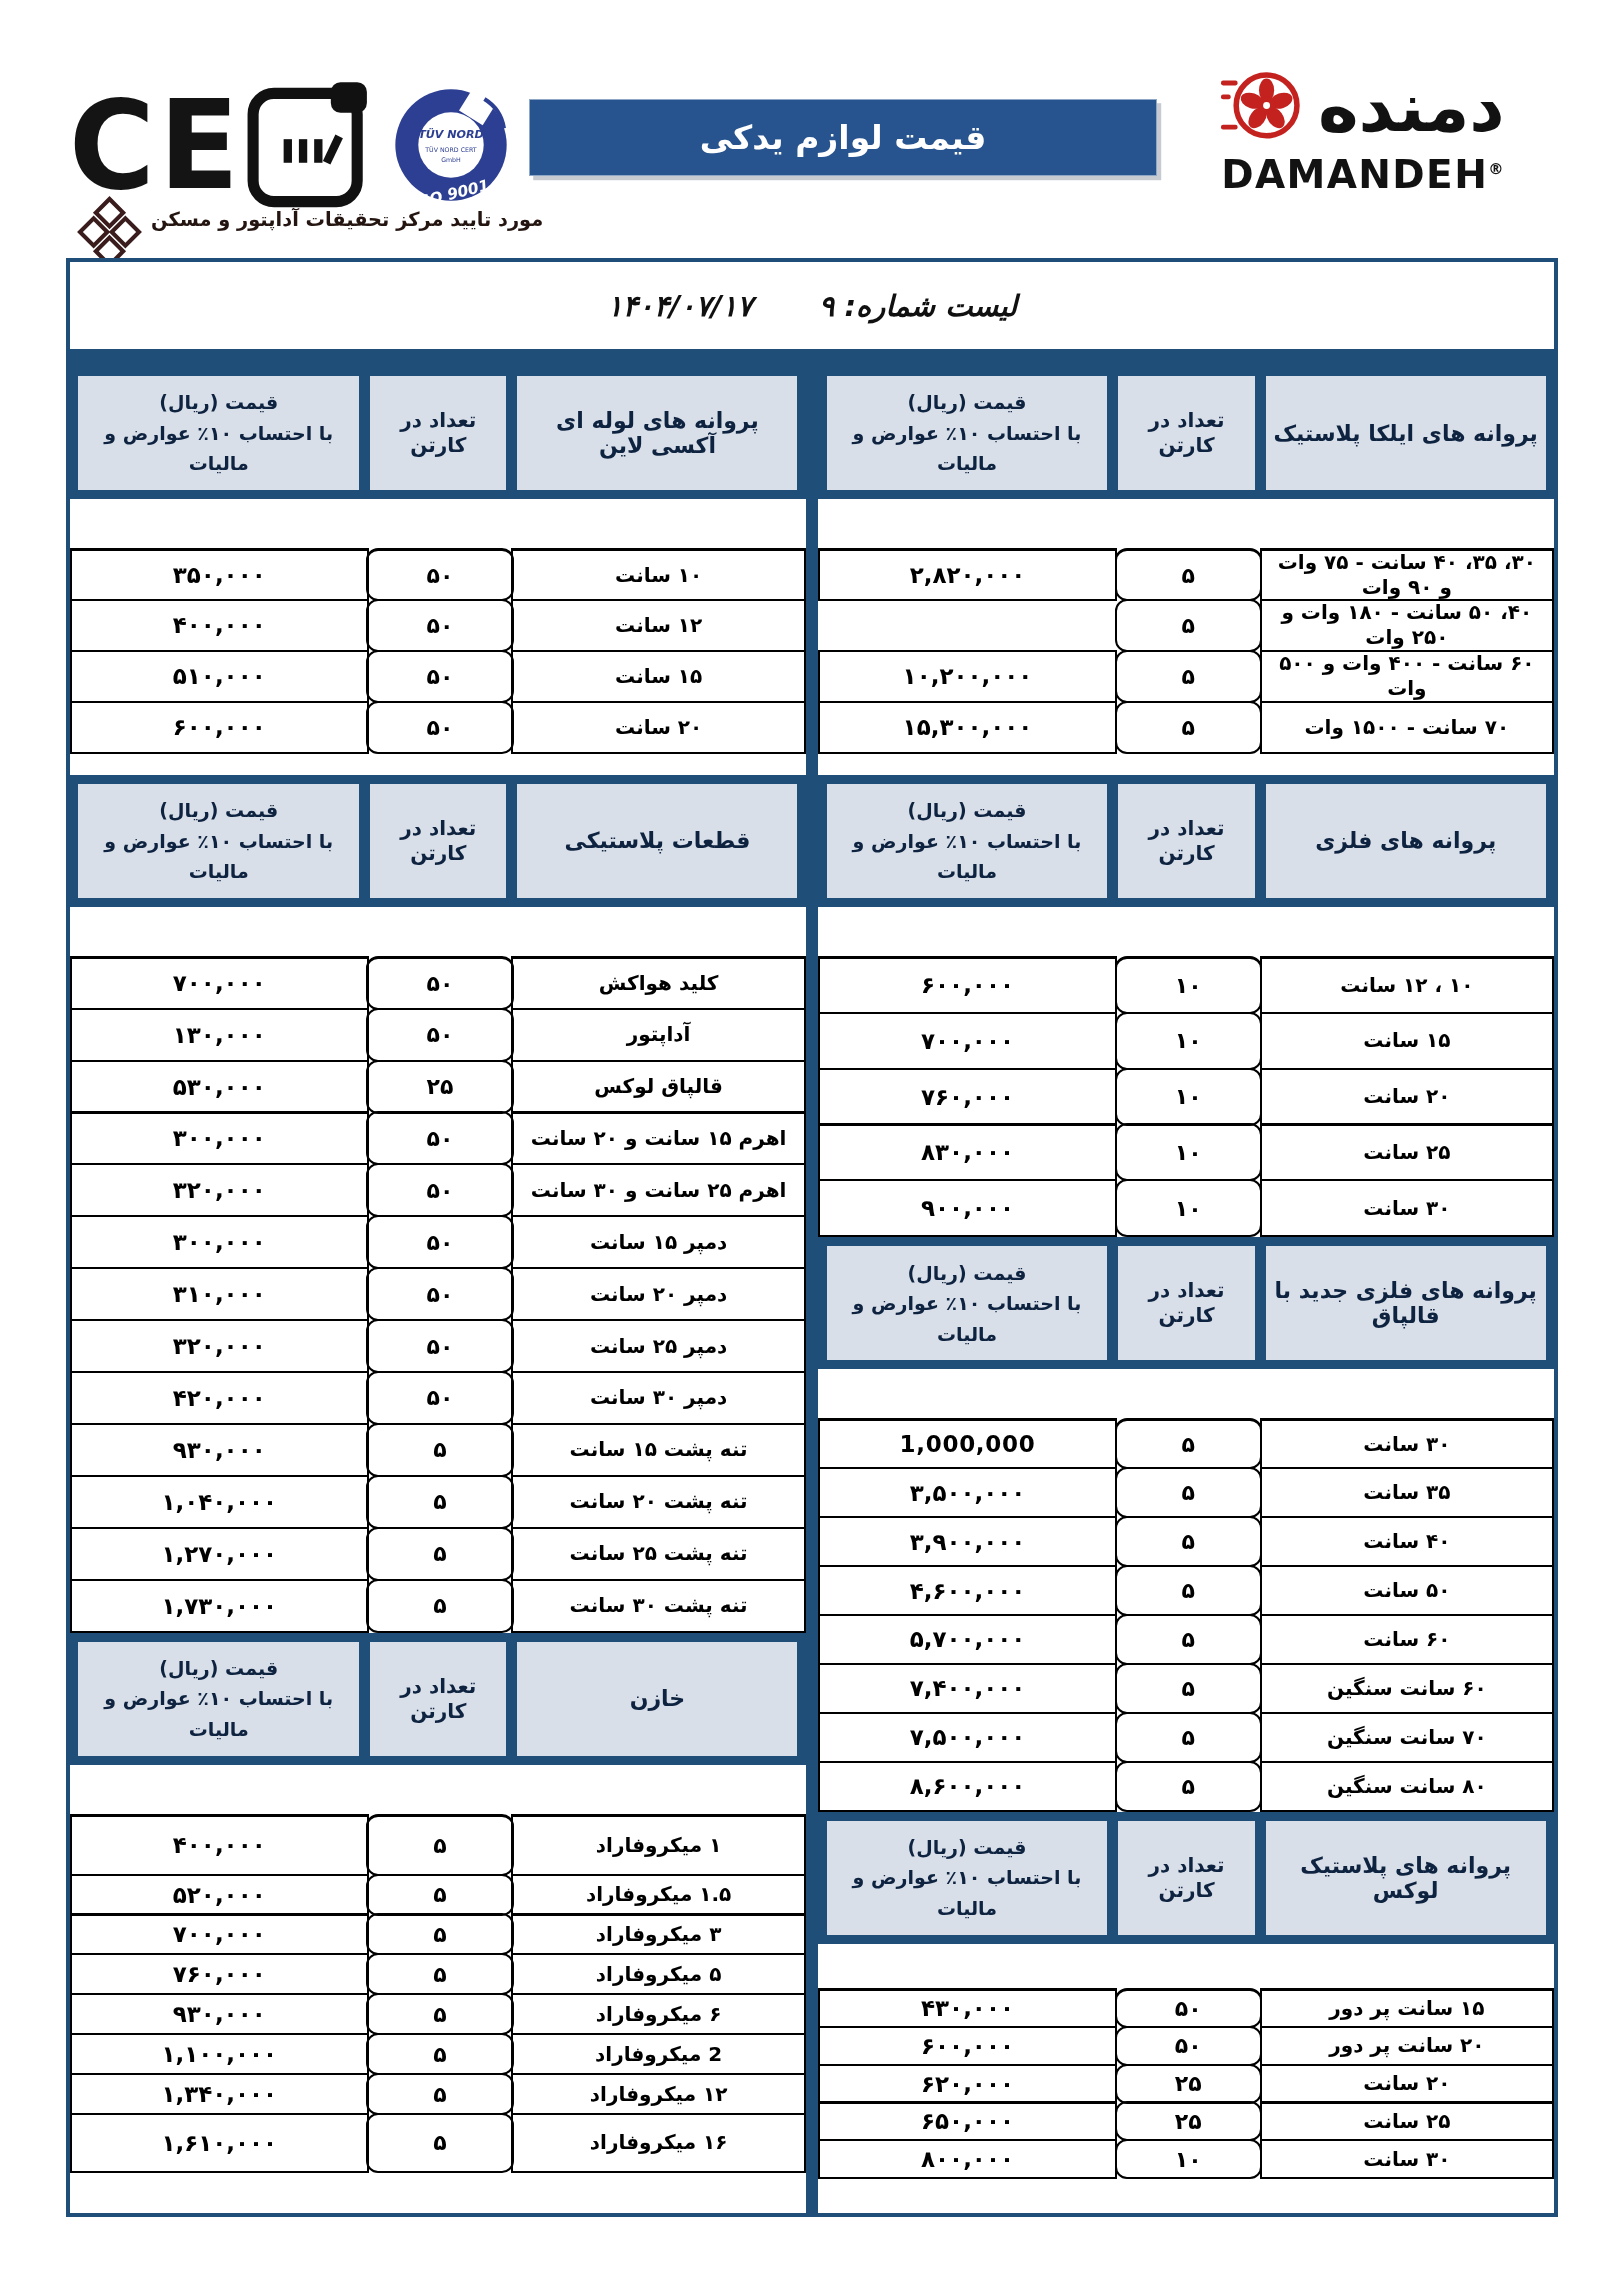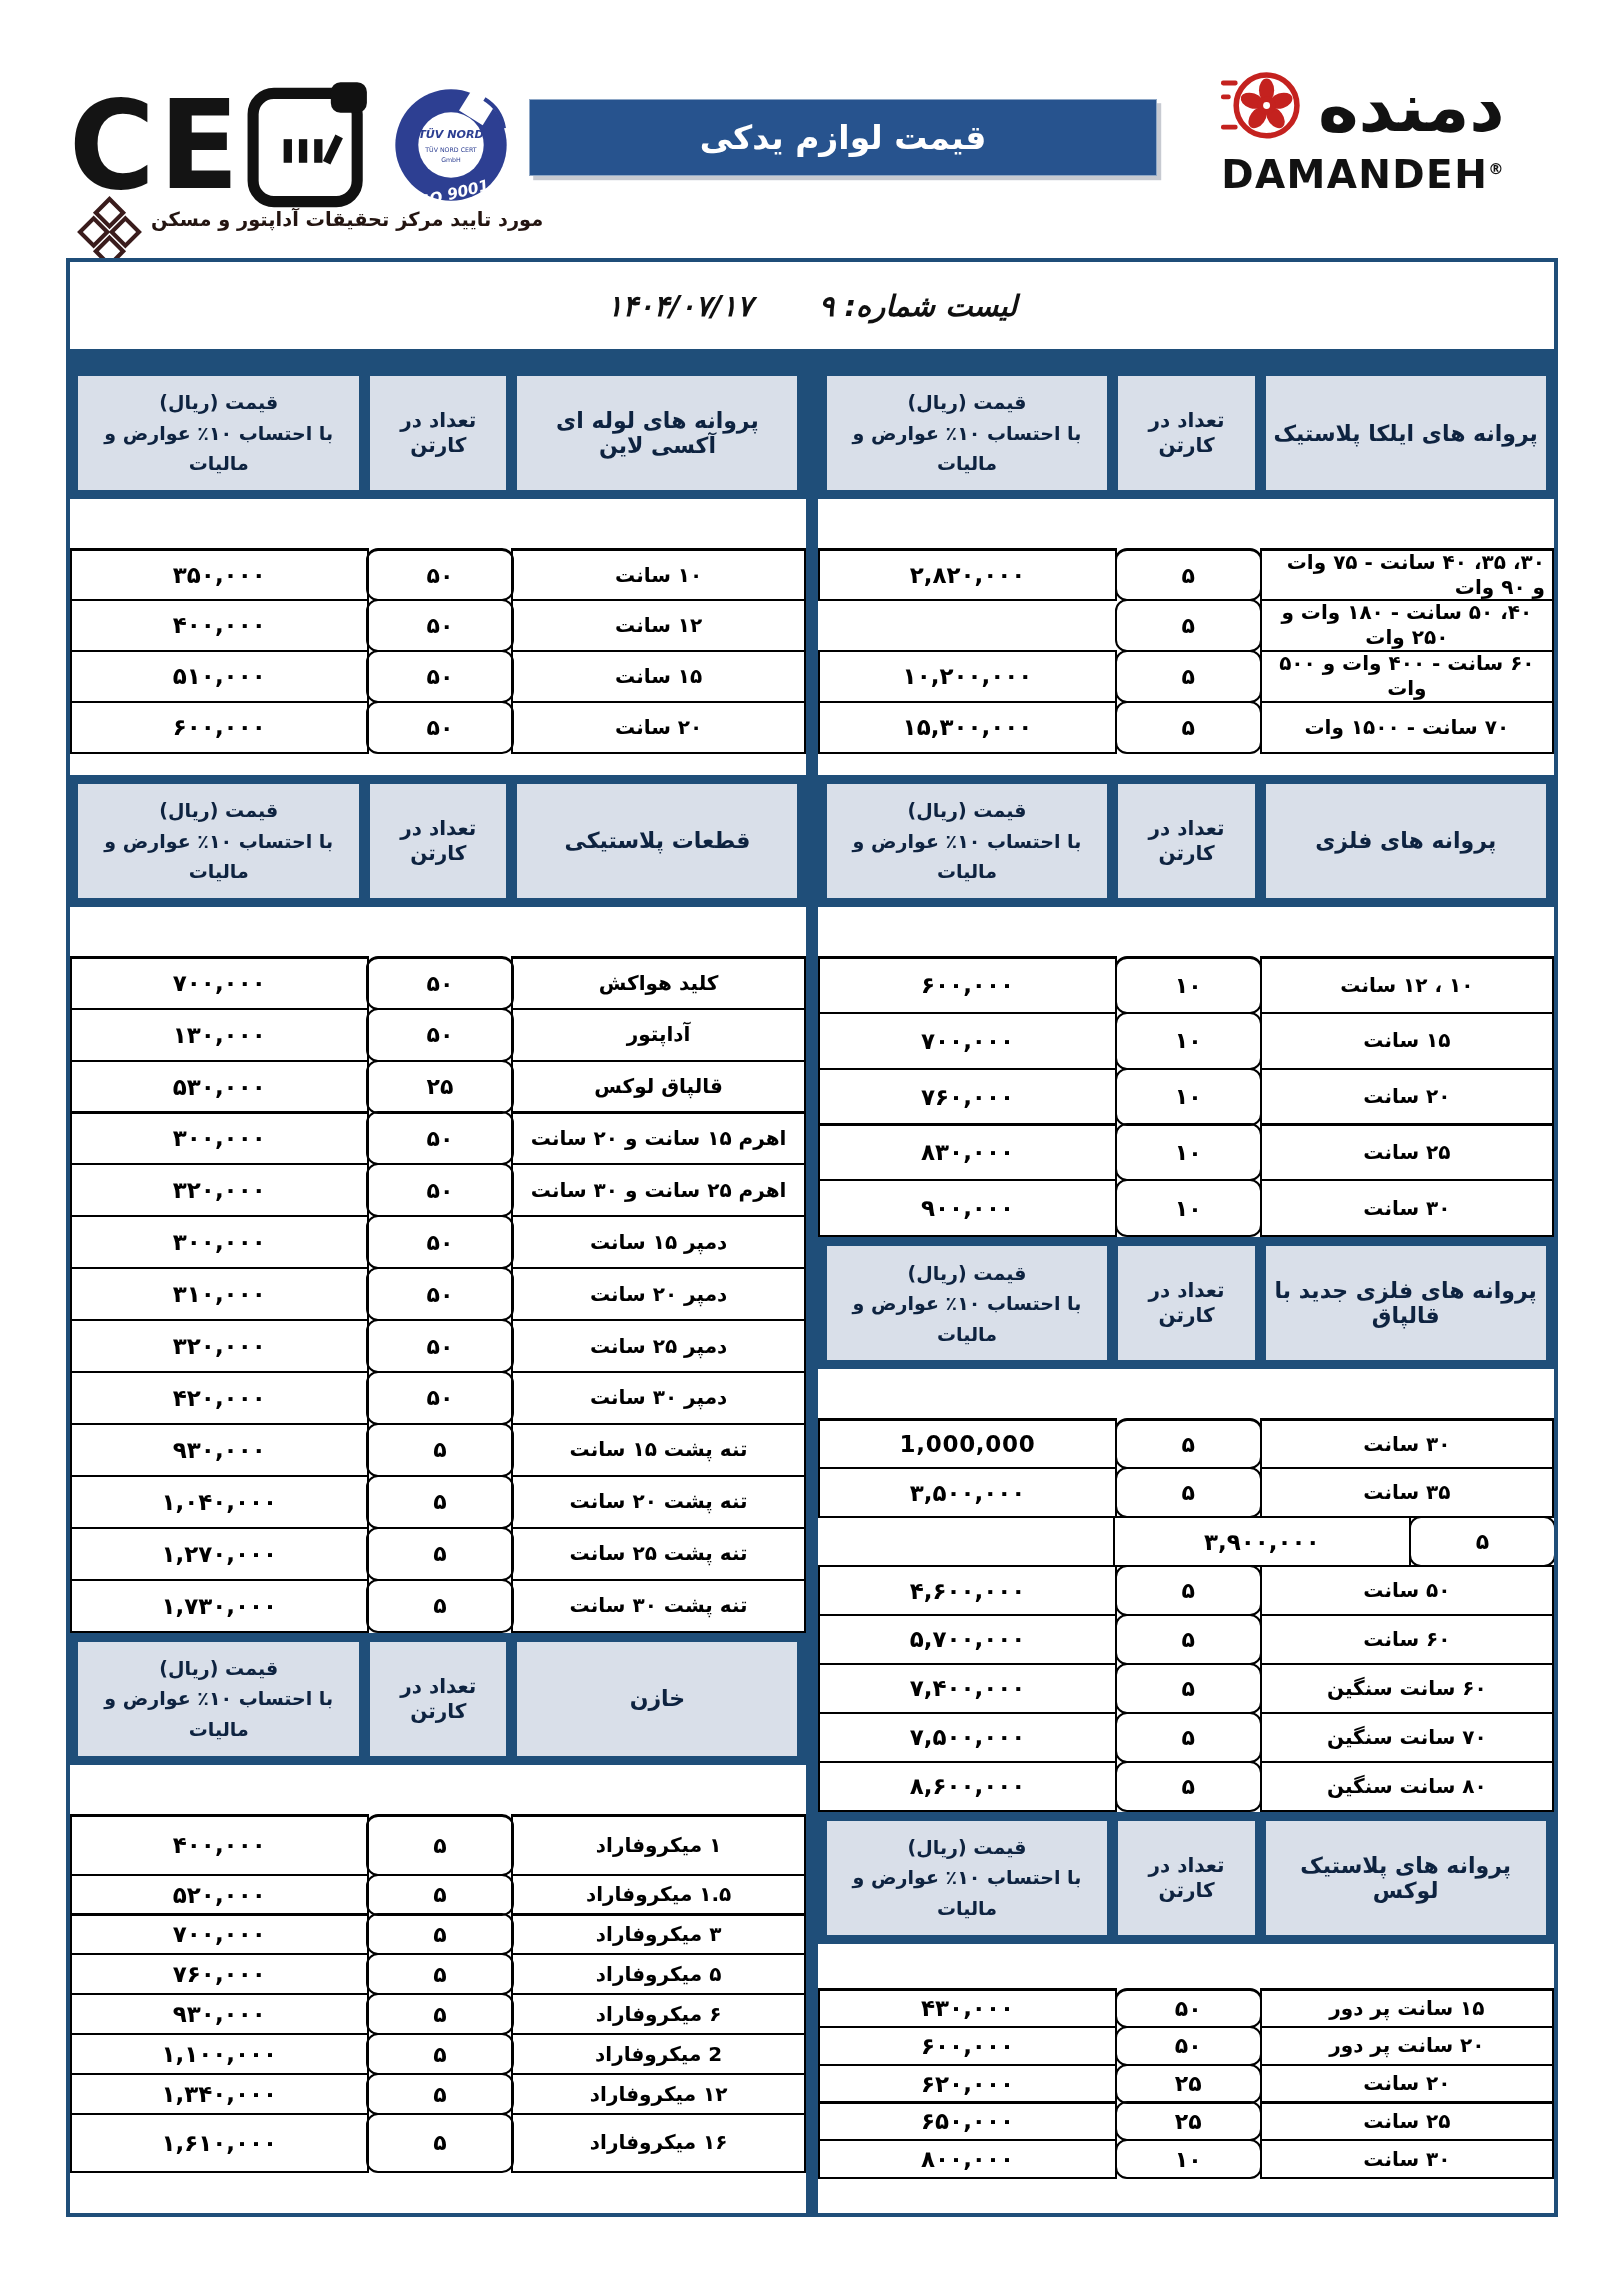--- a/index.html
+++ b/index.html
@@ -56,7 +56,7 @@
   
   .trow{display:flex;direction:rtl;flex:0 0 auto;}
   .trow + .trow{margin-top:-2.1px;}
-  .rows .trow:first-child .tc{border-top-width:3.5px;text-align:right;}
+  .rows .trow:first-child .tc{border-top-width:3.5px;}
   .tc{border:2.1px solid #000;display:flex;align-items:center;justify-content:center;
     text-align:center;font-weight:bold;color:#000;padding:1.4px 7px;direction:rtl;}
   .tc-name{width:40%;font-size:20px;line-height:1.25;}

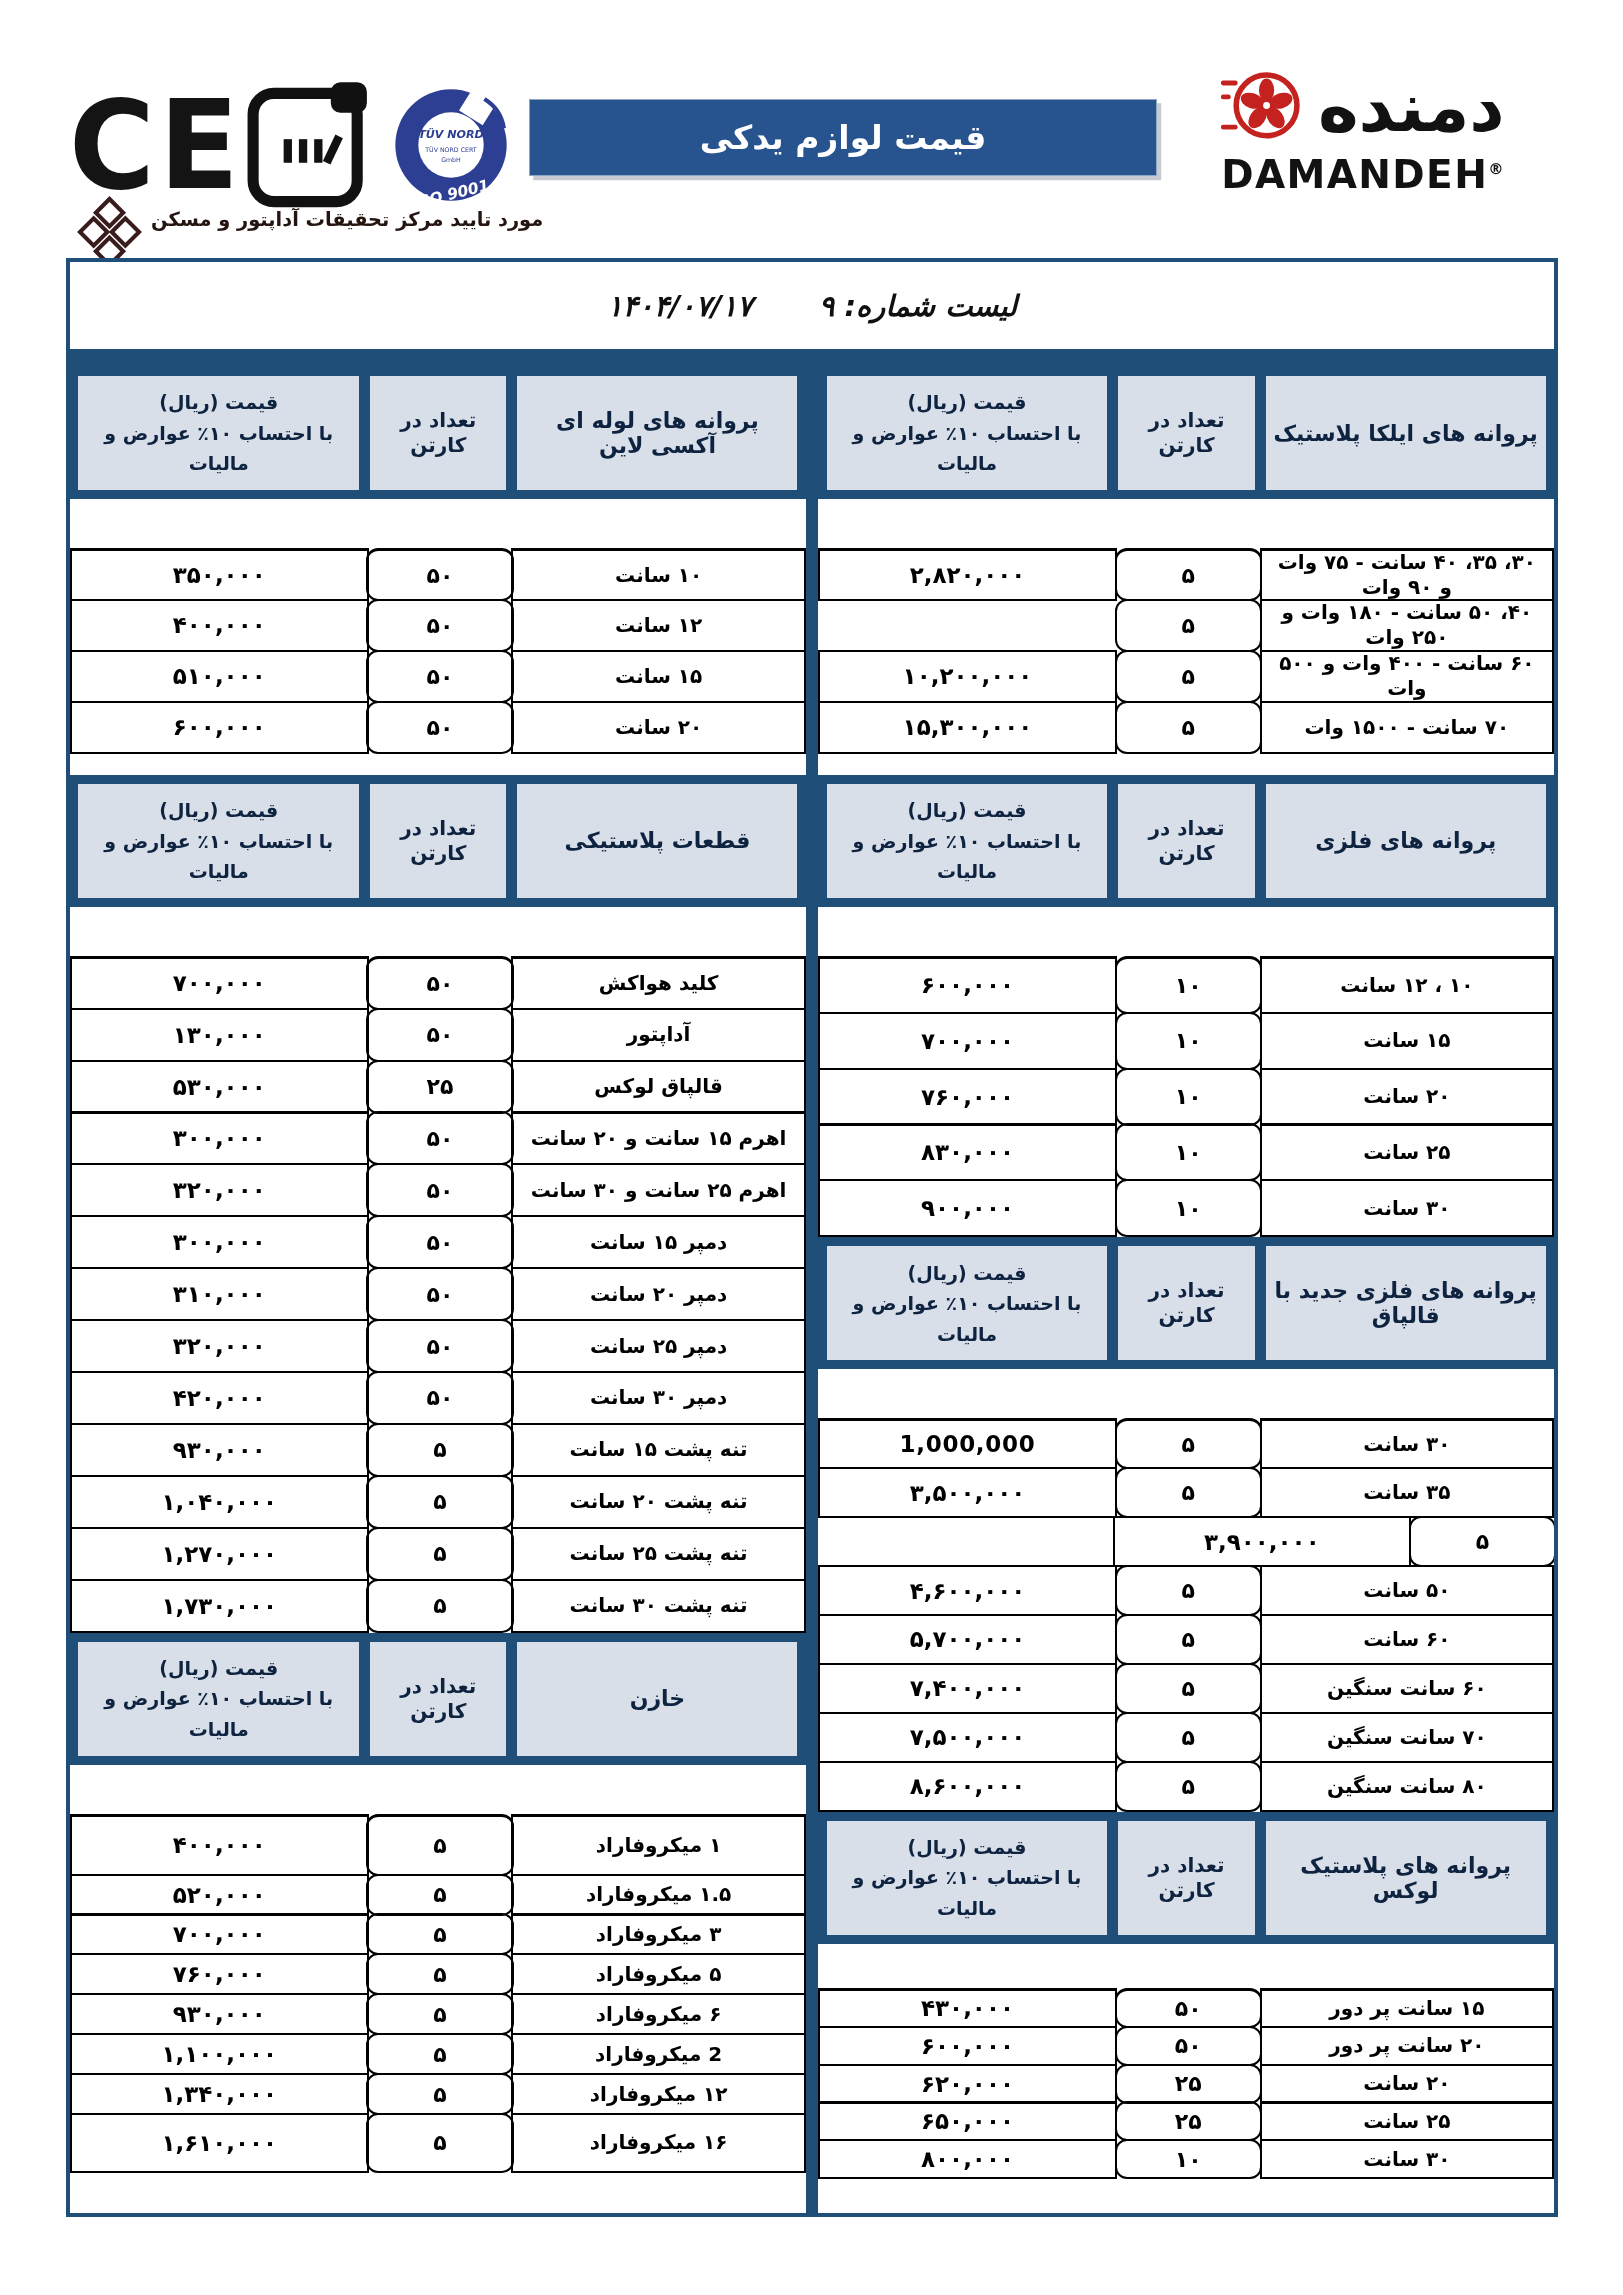--- a/index.html
+++ b/index.html
@@ -242,6 +242,7 @@
                 <div class="tc tc-price">۳,۵۰۰,۰۰۰</div>
               </div>
               <div class="trow" style="height: 51px;">
+                <div class="tc tc-name">۴۰ سانت</div>
                 <div class="tc tc-qty">۵</div>
                 <div class="tc tc-price">۳,۹۰۰,۰۰۰</div>
               </div>

